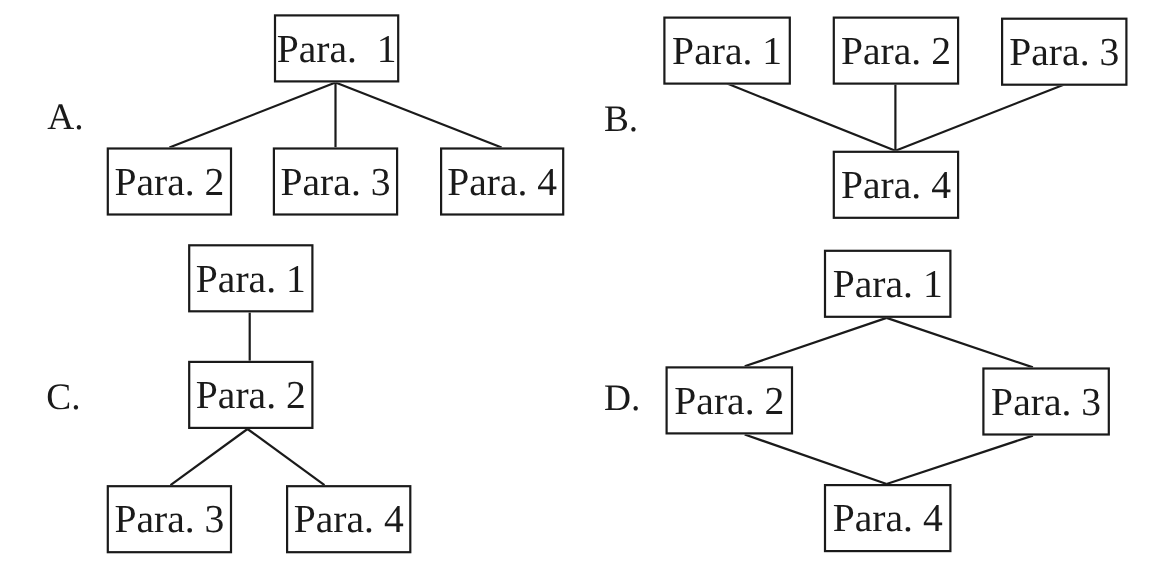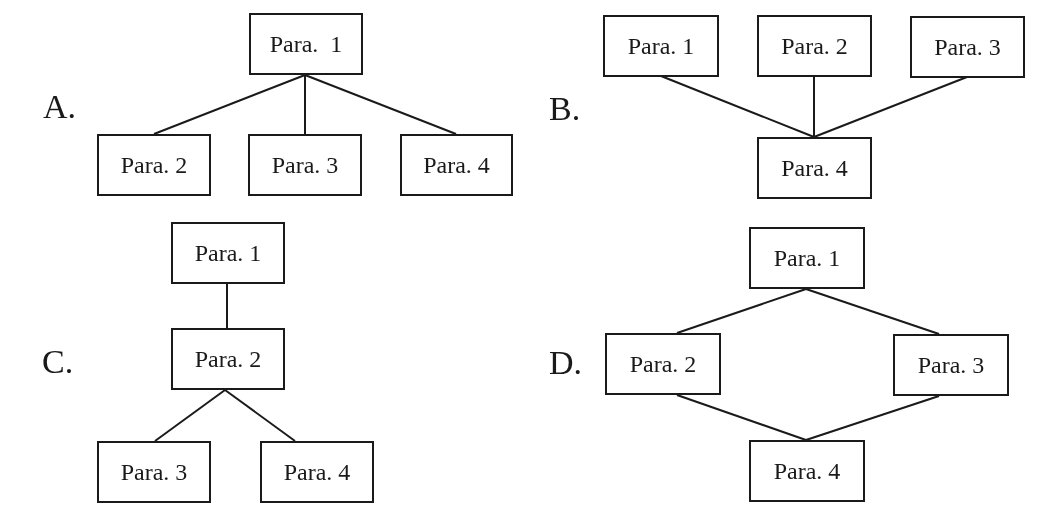--- a/index.html
+++ b/index.html
@@ -24,7 +24,7 @@
       border: 2px solid #1a1a1a;
       background: #ffffff;
       display: flex; align-items: center; justify-content: center;
-      font-size: 24px;
+      font-size: 36px;
       line-height: 1;
       white-space: pre;
     }

